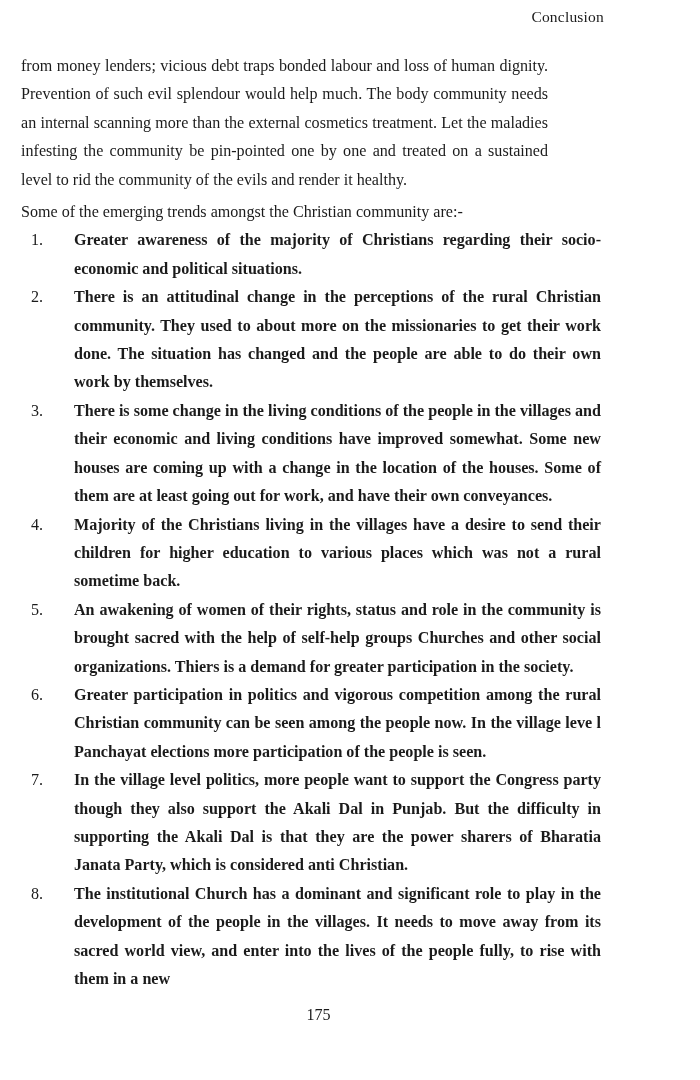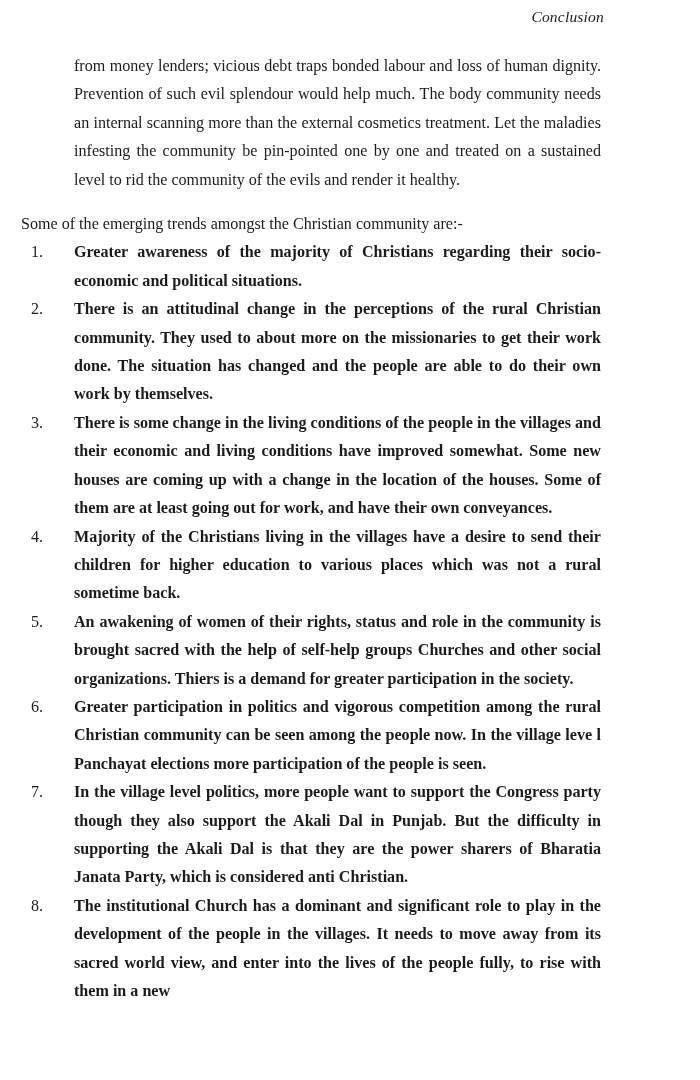--- a/index.html
+++ b/index.html
@@ -33,7 +33,6 @@
     left: 0;
     width: 604px;
     text-align: right;
-    font-style: italic;
     font-size: 15.5px;
     letter-spacing: 0.2px;
     color: #1b1b1b;

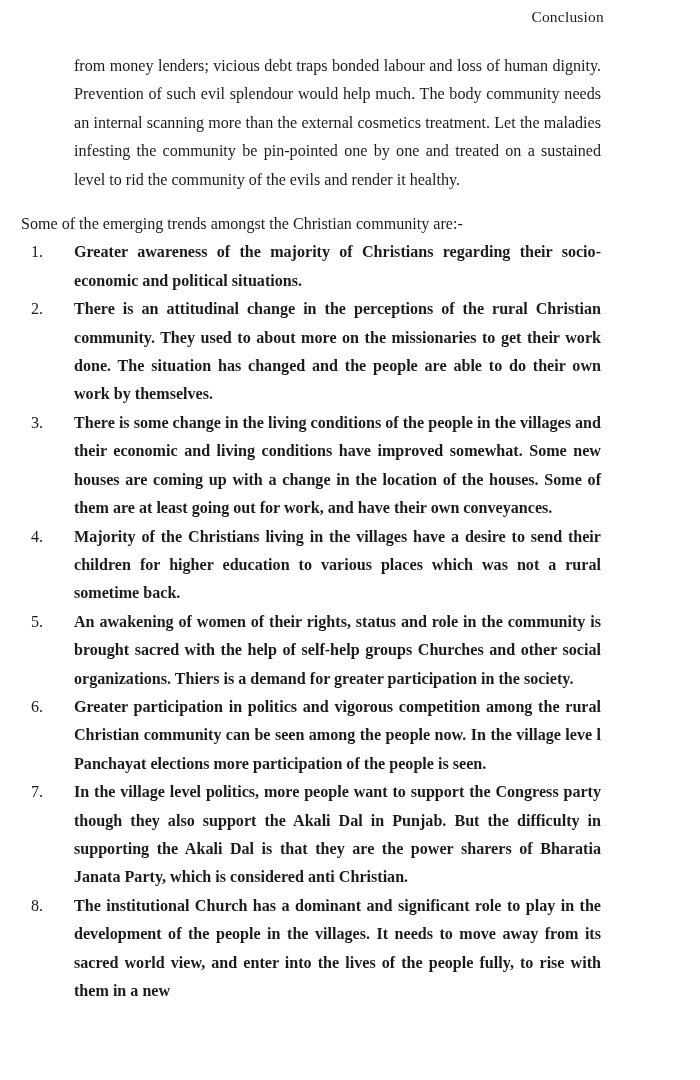--- a/index.html
+++ b/index.html
@@ -58,7 +58,6 @@
 
   
   p.opening {
-    margin-left: 53px;   
     width: 527px;        
   }
 

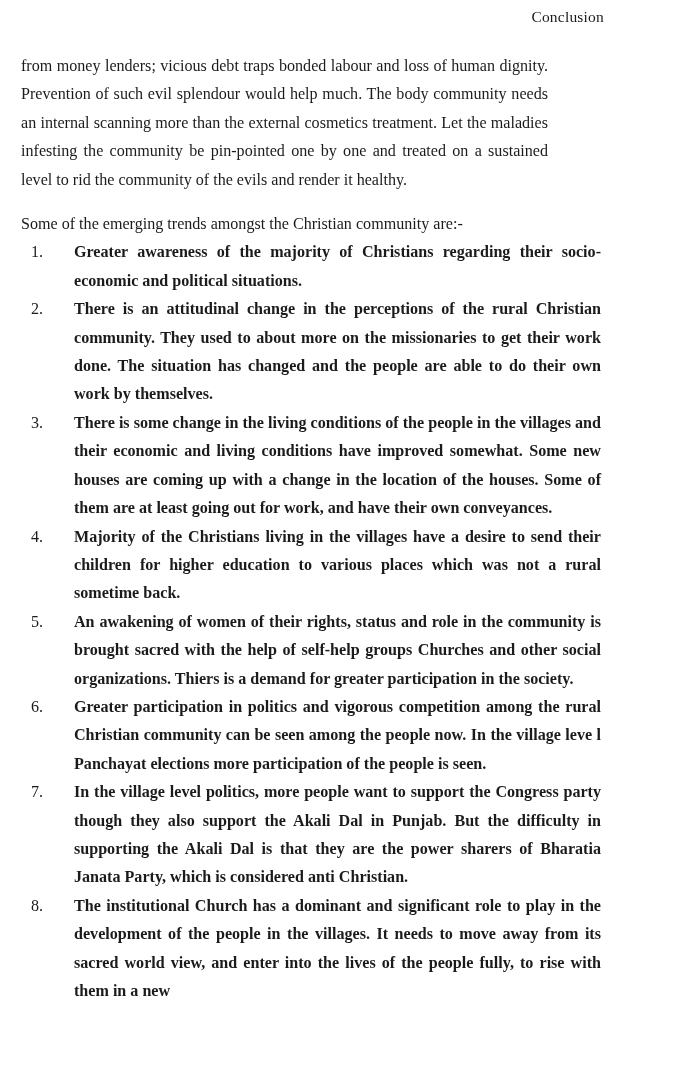--- a/index.html
+++ b/index.html
@@ -62,7 +62,7 @@
   }
 
   p.lead-in {
-    margin-top: 16px;
+    margin-top: 4px;
     text-align: left;
     white-space: nowrap;
   }

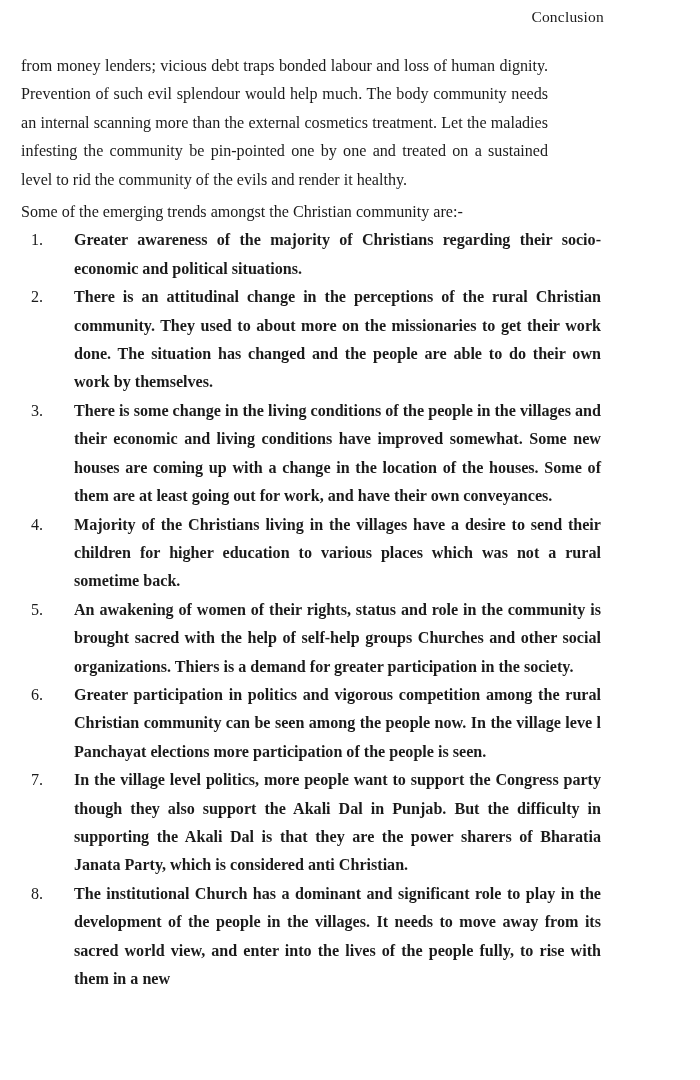--- a/index.html
+++ b/index.html
@@ -169,6 +169,7 @@
     </ol>
   </div>
 
+  <div class="folio">175</div>
 
 </div>
 

